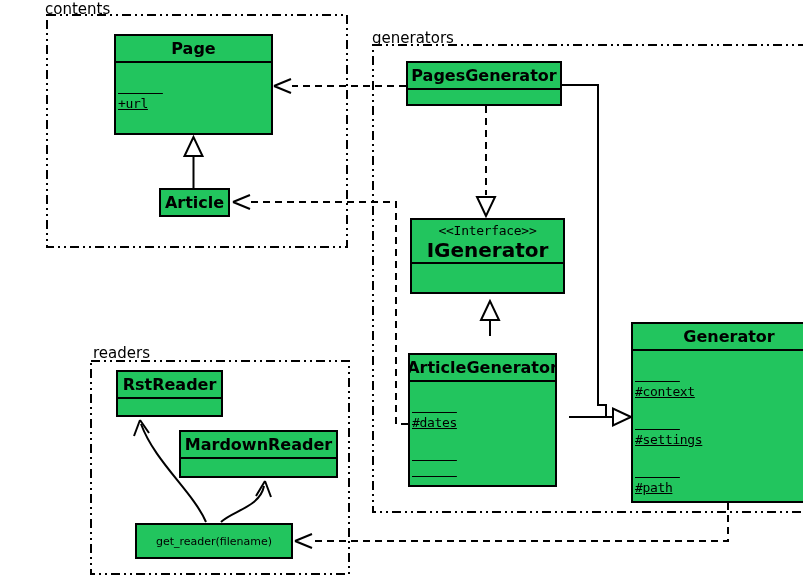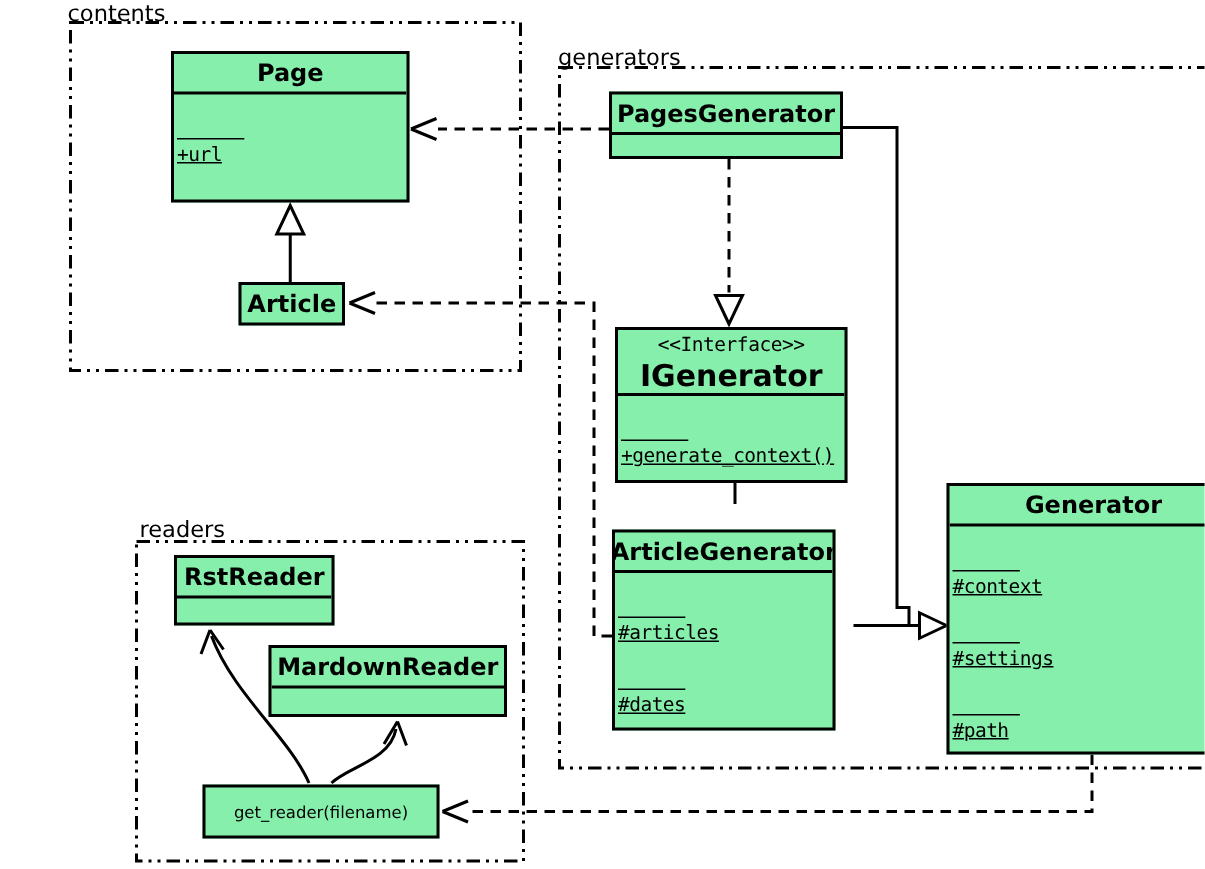--- a/index.html
+++ b/index.html
@@ -7,7 +7,7 @@
           font-family:"DejaVu Sans",sans-serif;color:#000;overflow:hidden;margin-left:43px;}
   #edges{position:absolute;left:0;top:0;z-index:1;}
   .pkg-label{position:absolute;z-index:3;font:15px "DejaVu Sans",sans-serif;color:#000;}
-  .box{position:absolute;z-index:2;background:#86efac;border:2px solid #000;
+  .box{position:absolute;z-index:2;background:#22c55e;border:2px solid #000;
        box-sizing:border-box;display:flex;flex-direction:column;overflow:hidden;}
   .box > div + div{border-top:2px solid #000;}
   .title{flex:0 0 25px;display:flex;align-items:center;justify-content:center;

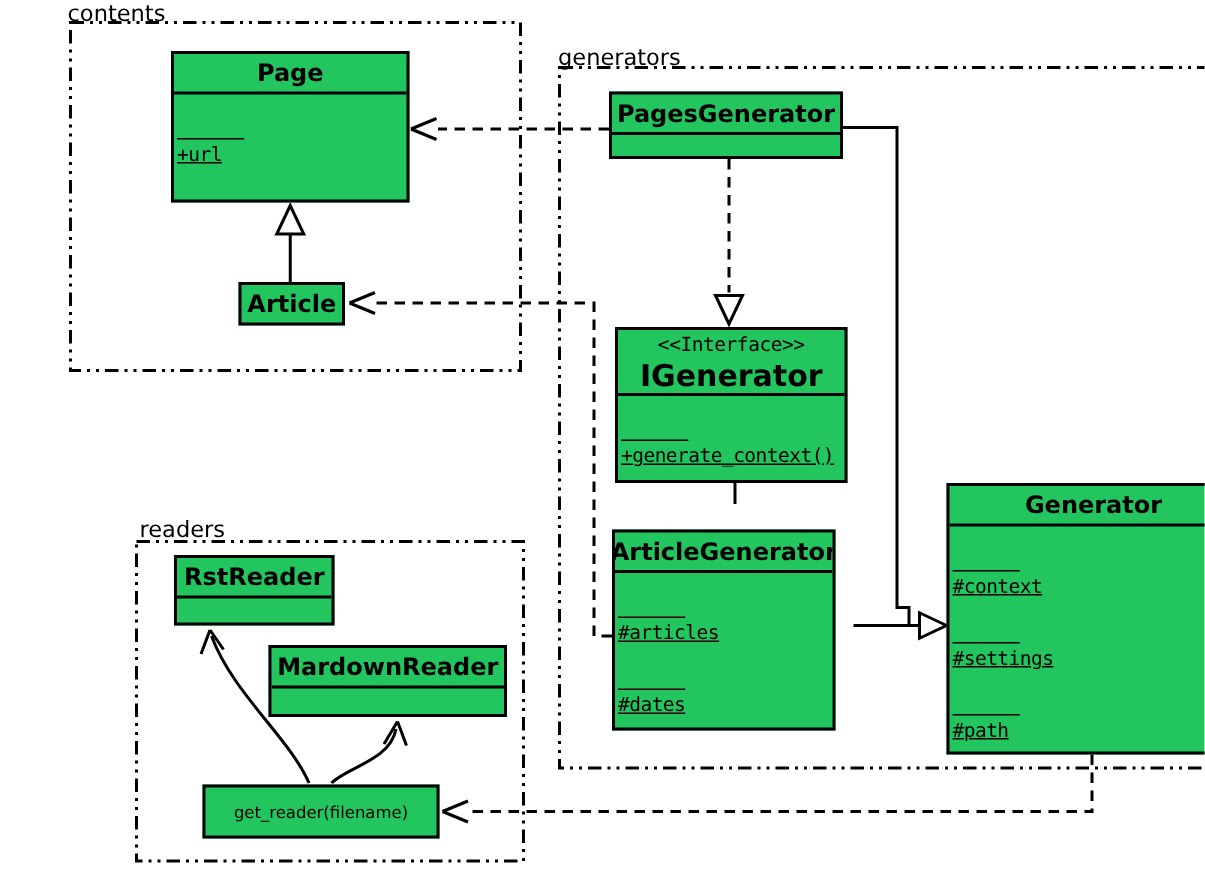--- a/index.html
+++ b/index.html
@@ -88,7 +88,7 @@
     </div>
   </div>
 
-  <div class="box" style="left:367px;top:218px;width:155px;height:104px">
+  <div class="box" style="left:367px;top:218px;width:155px;height:76px">
     <div class="hdr">
       <div class="stereo">&lt;&lt;Interface&gt;&gt;</div>
       <div class="big">IGenerator</div>

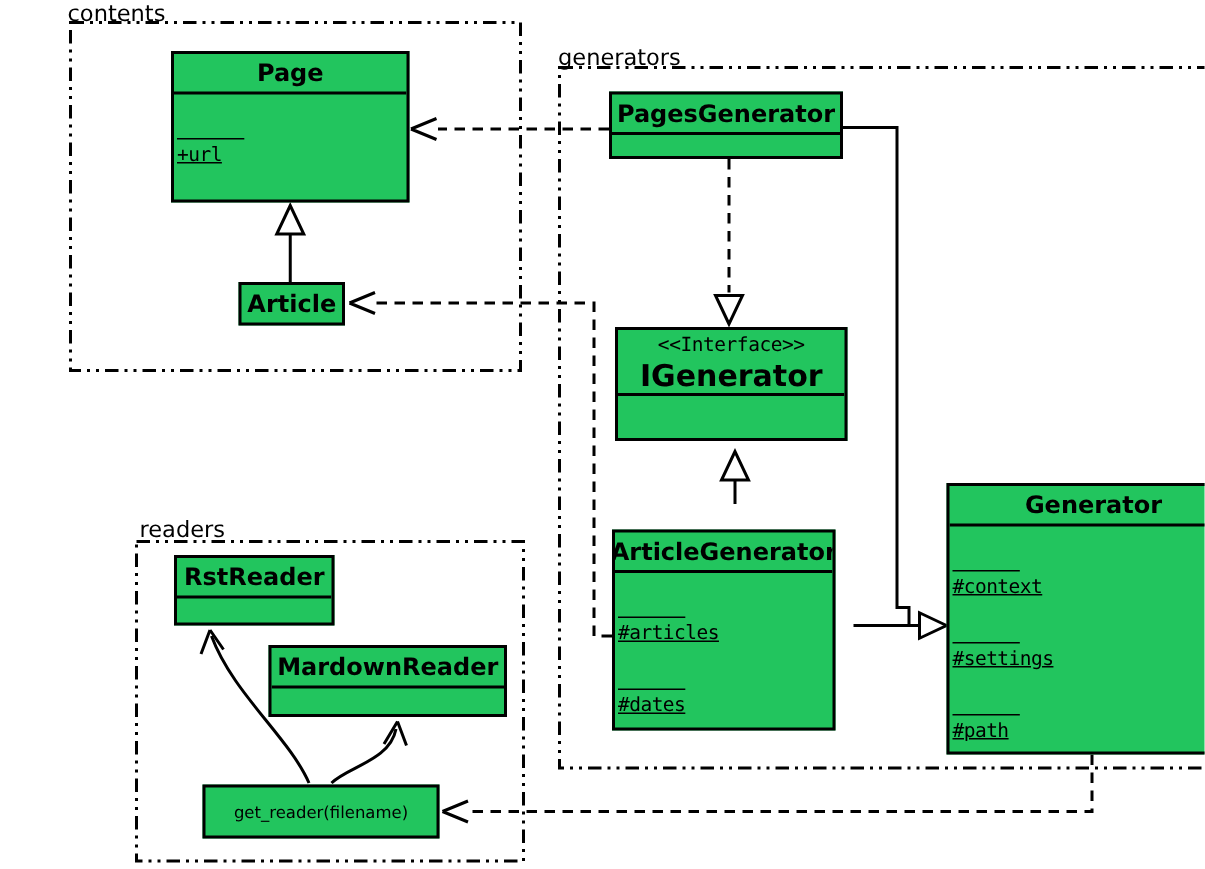--- a/index.html
+++ b/index.html
@@ -102,7 +102,6 @@
   <div class="box" style="left:365px;top:353px;width:149px;height:134px">
     <div class="title">ArticleGenerator</div>
     <div class="rows">
-      <div>#articles</div>
       <div>#dates</div>
       
       

